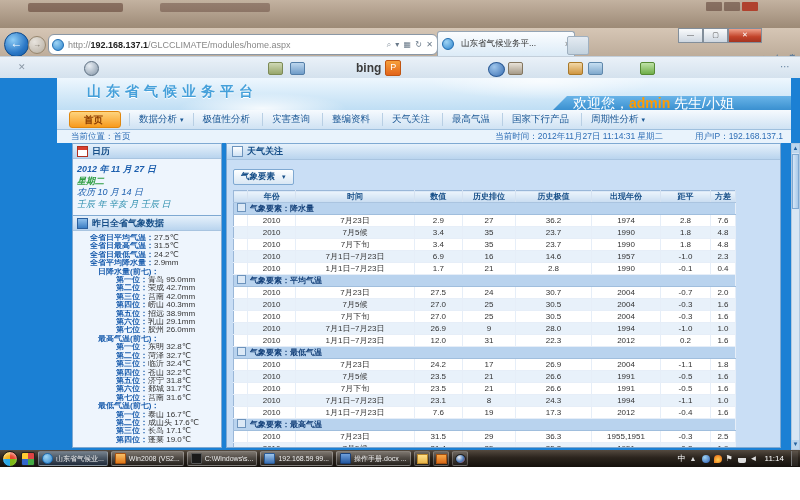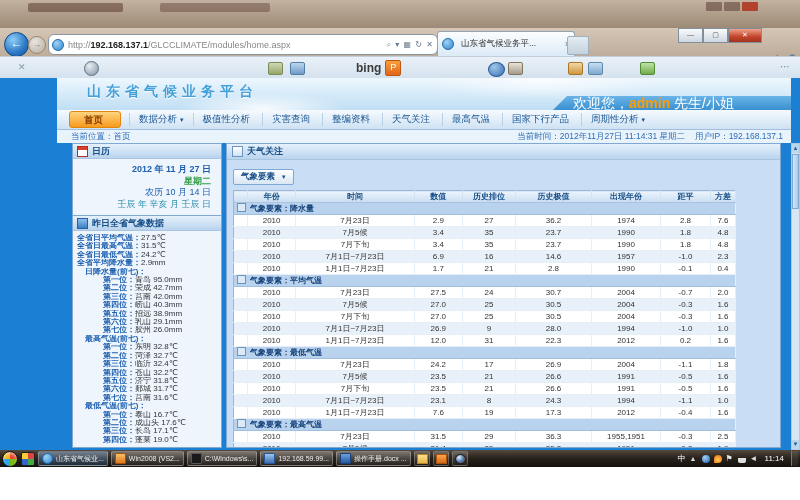--- a/index.html
+++ b/index.html
@@ -86,7 +86,7 @@
   .crumb{position:absolute;top:52px;left:0;right:0;height:13px;background:#e9f3fc;
     display:flex;justify-content:space-between;font-size:8.5px;color:#2d6db5;line-height:13px;
     padding:0 8px 0 14px;box-sizing:border-box;}
-  .crumb .rt{display:flex;gap:10px;}
+  .crumb .rt{display:flex;gap:32px;}
   .body{position:absolute;top:65px;left:0;right:0;bottom:0;}
   
   .sidebar{position:absolute;left:15px;top:0;width:150px;bottom:2px;}

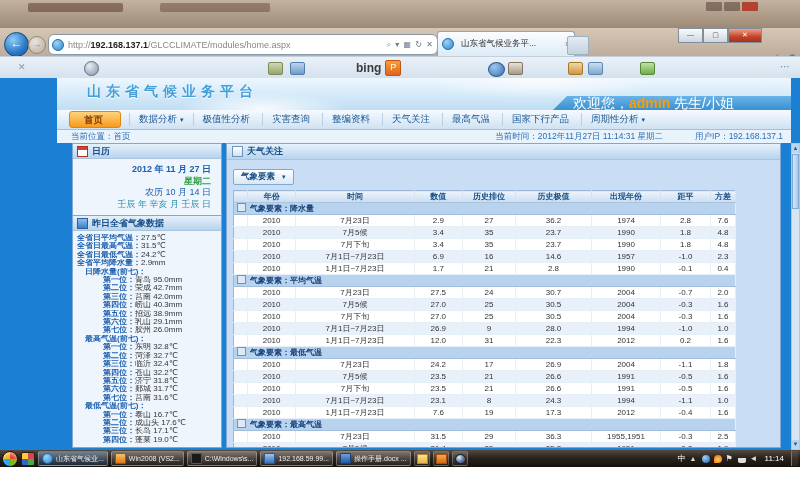--- a/index.html
+++ b/index.html
@@ -97,7 +97,7 @@
     display:flex;align-items:center;font-size:9px;font-weight:bold;color:#174f88;padding-left:4px;gap:4px;}
   .ico-cal{width:9px;height:9px;background:linear-gradient(#d84030 0 3px,#fff 3px);border:1px solid #b03020;flex:none;}
   .ico-data{width:9px;height:9px;background:linear-gradient(#8fc0ec,#3a7ec4);border:1px solid #2a5f9e;flex:none;}
-  .cal-body{padding:5px 10px 0 4px;text-align:right;font-size:9px;line-height:11.5px;}
+  .cal-body{padding:5px 10px 0 4px;font-size:9px;line-height:11.5px;font-style:italic;}
   .c-blue{color:#1d5fae;font-weight:bold;}
   .c-green{color:#2f9e43;font-weight:bold;}
   .c-blue2{color:#1d5fae;}

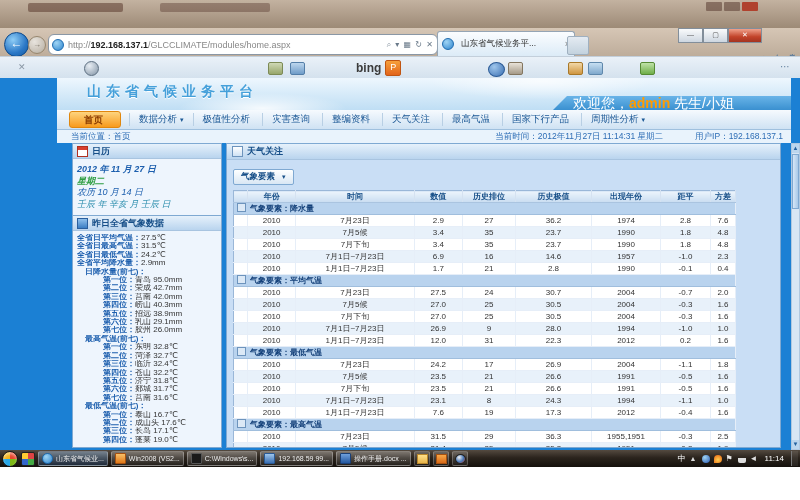--- a/index.html
+++ b/index.html
@@ -102,7 +102,7 @@
   .c-green{color:#2f9e43;font-weight:bold;}
   .c-blue2{color:#1d5fae;}
   .c-teal{color:#2e8fae;}
-  .ydata{padding:3px 1px 0 4px;font-size:8px;line-height:8.4px;}
+  .ydata{padding:3px 1px 0 17px;font-size:8px;line-height:8.4px;}
   .sline{white-space:nowrap;overflow:hidden;}
   .slabel{color:#1d5fae;font-weight:bold;}
   .sval{color:#333;}

